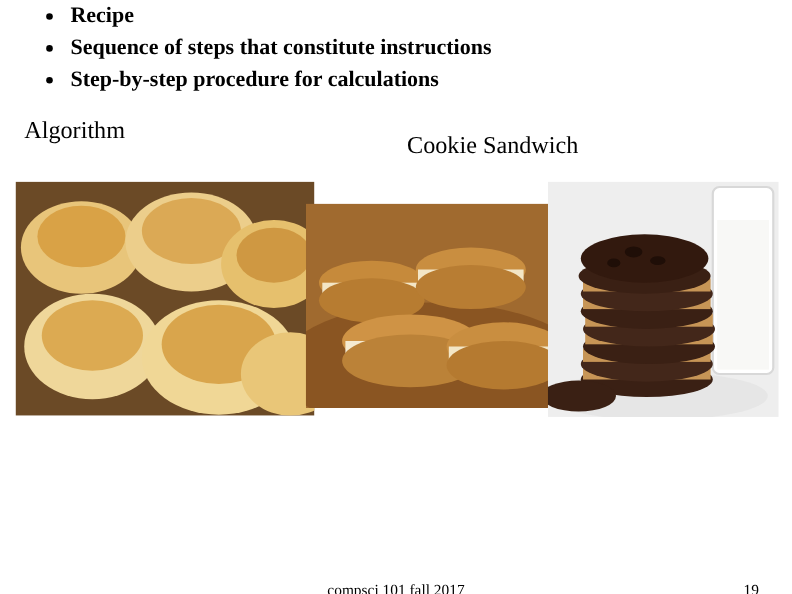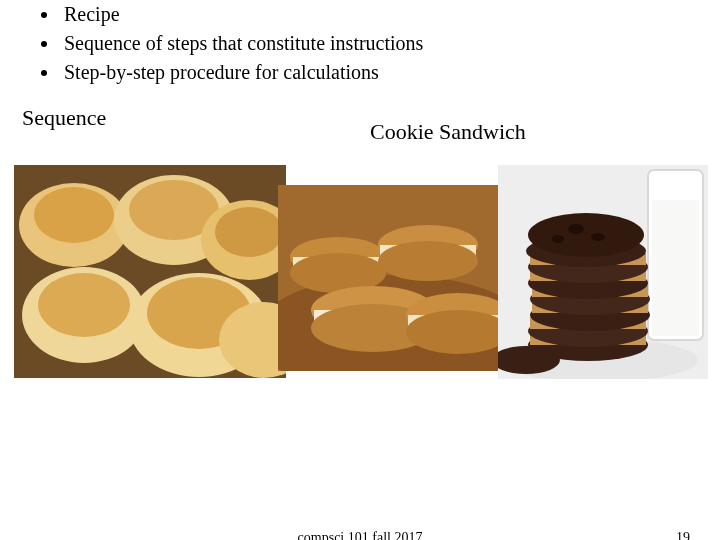--- a/index.html
+++ b/index.html
@@ -30,6 +30,7 @@
     list-style: disc;
     font-size: 20px;
     line-height: 1.45;
+    font-weight: bold;
   }
   ul.bullets li {
     padding-left: 4px;

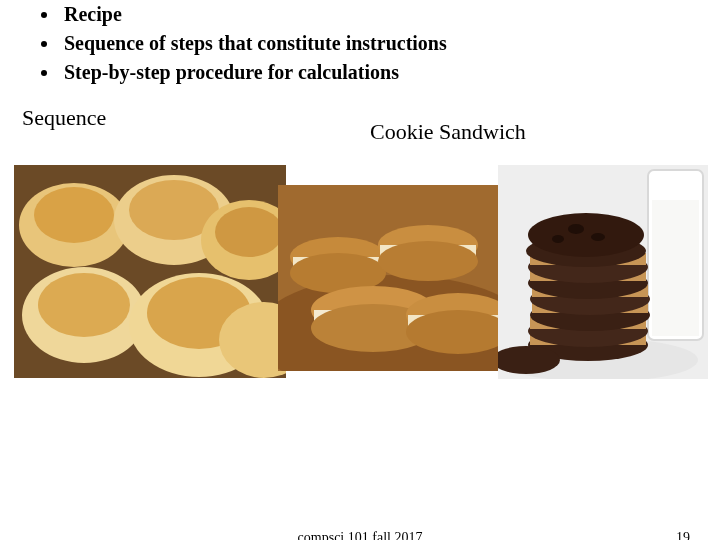--- a/index.html
+++ b/index.html
@@ -95,7 +95,7 @@
   </ul>
 
   <div class="labels">
-    <div class="label-left">Sequence</div>
+    <div class="label-left">Algorithm</div>
     <div class="label-right">Cookie Sandwich</div>
   </div>
 

